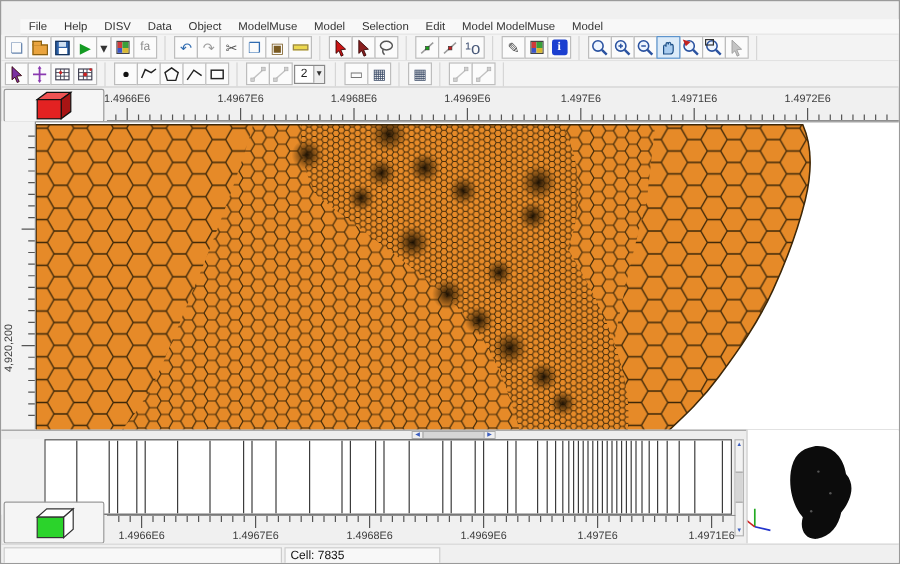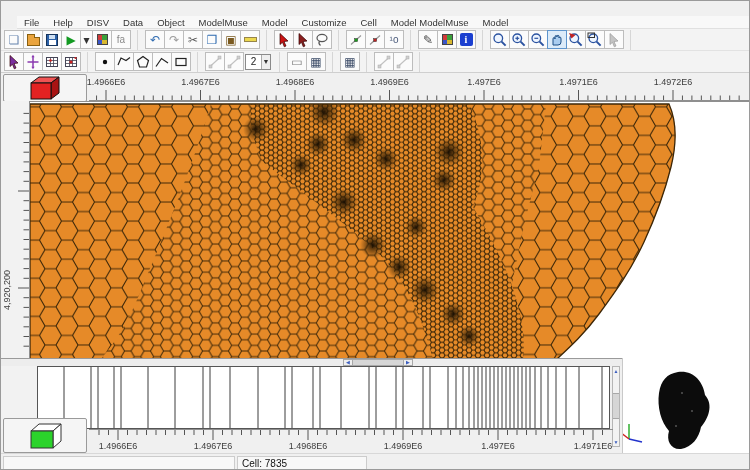--- a/index.html
+++ b/index.html
@@ -78,7 +78,7 @@
       <span class="mitem">Object</span>
       <span class="mitem">ModelMuse</span>
       <span class="mitem">Model</span>
-      <span class="mitem">Customize</span>
+      <span class="mitem">Selection</span>
       <span class="mitem">Cell</span>
       <span class="mitem">Model ModelMuse</span>
       <span class="mitem">Model</span>

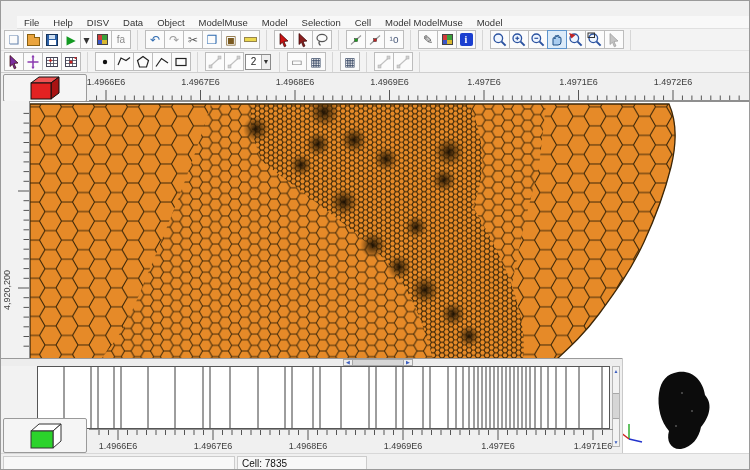--- a/index.html
+++ b/index.html
@@ -79,7 +79,7 @@
       <span class="mitem">ModelMuse</span>
       <span class="mitem">Model</span>
       <span class="mitem">Selection</span>
-      <span class="mitem">Cell</span>
+      <span class="mitem">Edit</span>
       <span class="mitem">Model ModelMuse</span>
       <span class="mitem">Model</span>
     </div>

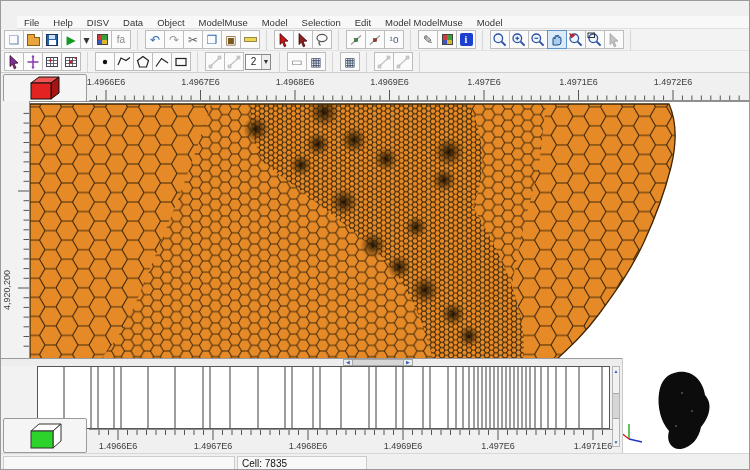--- a/index.html
+++ b/index.html
@@ -165,7 +165,7 @@
           </svg>
         </div>
         <div class="tbtn">
-          <span class="glyph" style="font-size: 10px; color: rgb(74, 90, 122);">¹o</span>
+          <span class="glyph" style="font-size: 14px; color: rgb(74, 90, 122);">¹o</span>
         </div>
       </div>
       <div class="tbgroup">

